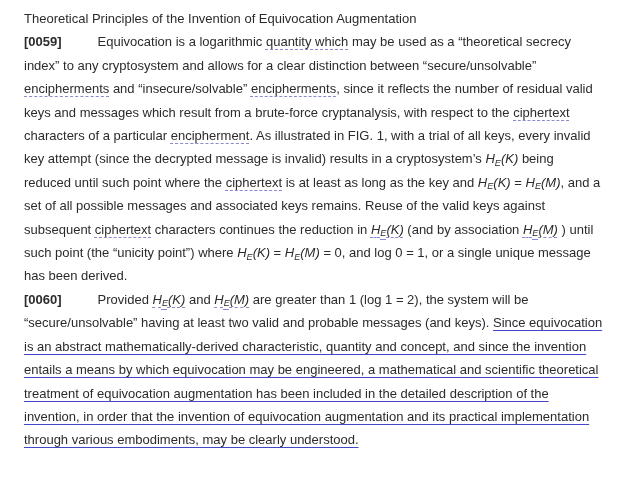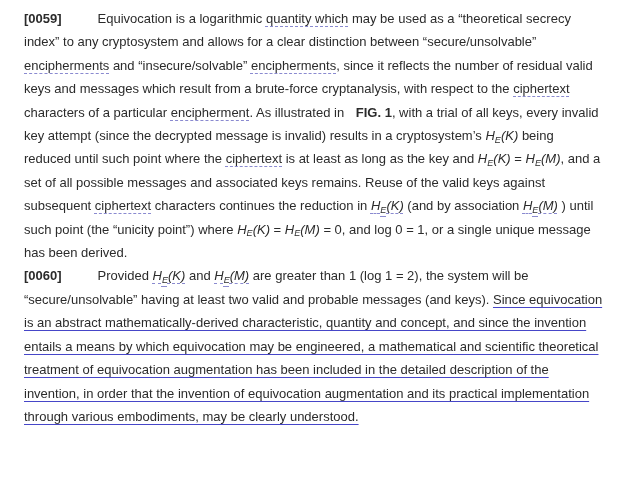--- a/index.html
+++ b/index.html
@@ -55,6 +55,7 @@
 <body>
 
 <div>
+  <div class="heading">Theoretical Principles of the Invention of Equivocation Augmentation</div>
   <div>
       <div class="para"><span class="ptag">[0059]</span><span class="seg">Equivocation is a logarithmic </span><span class="seg u">quantity which</span><span class="seg"> may be used as a “theoretical secrecy index” to any cryptosystem and allows for a clear distinction between “secure/unsolvable” </span><span class="seg u">encipherments</span><span class="seg"> and “insecure/solvable” </span><span class="seg u">encipherments</span><span class="seg">, since it reflects the number of residual valid keys and messages which result from a brute-force cryptanalysis, with respect to the </span><span class="seg u">ciphertext</span><span class="seg"> characters of a particular </span><span class="seg u">encipherment</span><span class="seg">. As illustrated in </span><span class="seg b">FIG. 1</span><span class="seg">, with a trial of all keys, every invalid key attempt (since the decrypted message is invalid) results in a cryptosystem’s </span><span class="seg i">H</span><span class="seg i sub">E</span><span class="seg i">(K)</span><span class="seg"> being reduced until such point where the </span><span class="seg u">ciphertext</span><span class="seg"> is at least as long as the key and </span><span class="seg i">H</span><span class="seg i sub">E</span><span class="seg i">(K)</span><span class="seg"> = </span><span class="seg i">H</span><span class="seg i sub">E</span><span class="seg i">(M)</span><span class="seg">, and a set of all possible messages and associated keys remains. Reuse of the valid keys against subsequent </span><span class="seg u">ciphertext</span><span class="seg"> characters continues the reduction in </span><span class="seg i u">H</span><span class="seg i sub u">E</span><span class="seg i u">(K)</span><span class="seg"> (and by association </span><span class="seg i u">H</span><span class="seg i sub u">E</span><span class="seg i u">(M)</span><span class="seg"> ) until such point (the “unicity point”) where </span><span class="seg i">H</span><span class="seg i sub">E</span><span class="seg i">(K)</span><span class="seg"> = </span><span class="seg i">H</span><span class="seg i sub">E</span><span class="seg i">(M)</span><span class="seg"> = 0, and log 0 = 1, or a single unique message has been derived.</span></div>
       <div class="para"><span class="ptag">[0060]</span><span class="seg">Provided </span><span class="seg i u">H</span><span class="seg i sub u">E</span><span class="seg i u">(K)</span><span class="seg"> and </span><span class="seg i u">H</span><span class="seg i sub u">E</span><span class="seg i u">(M)</span><span class="seg">  are greater than 1 (log 1 = 2), the system will be “secure/unsolvable” having at least two valid and probable messages (and keys). </span><span class="seg ins">Since equivocation is an abstract mathematically-derived characteristic, quantity and concept, and since the invention entails a means by which equivocation may be engineered, a mathematical and scientific theoretical treatment of equivocation augmentation has been included in the detailed description of the invention, in order that the invention of equivocation augmentation and its practical implementation through various embodiments, may be clearly understood.</span></div>

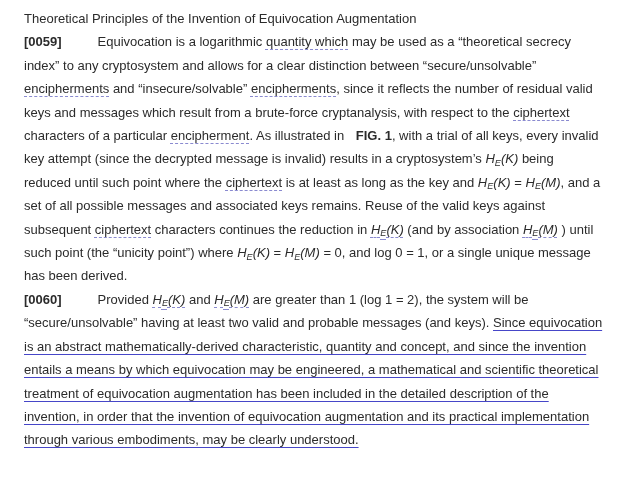--- a/index.html
+++ b/index.html
@@ -28,7 +28,7 @@
     margin-right: 36px;
   }
   .seg { }
-  .b { font-weight: bold; margin-left: 8px; }
+  .b { font-weight: normal; }
   .i { font-style: italic; }
   .sub {
     font-size: 0.7em;

